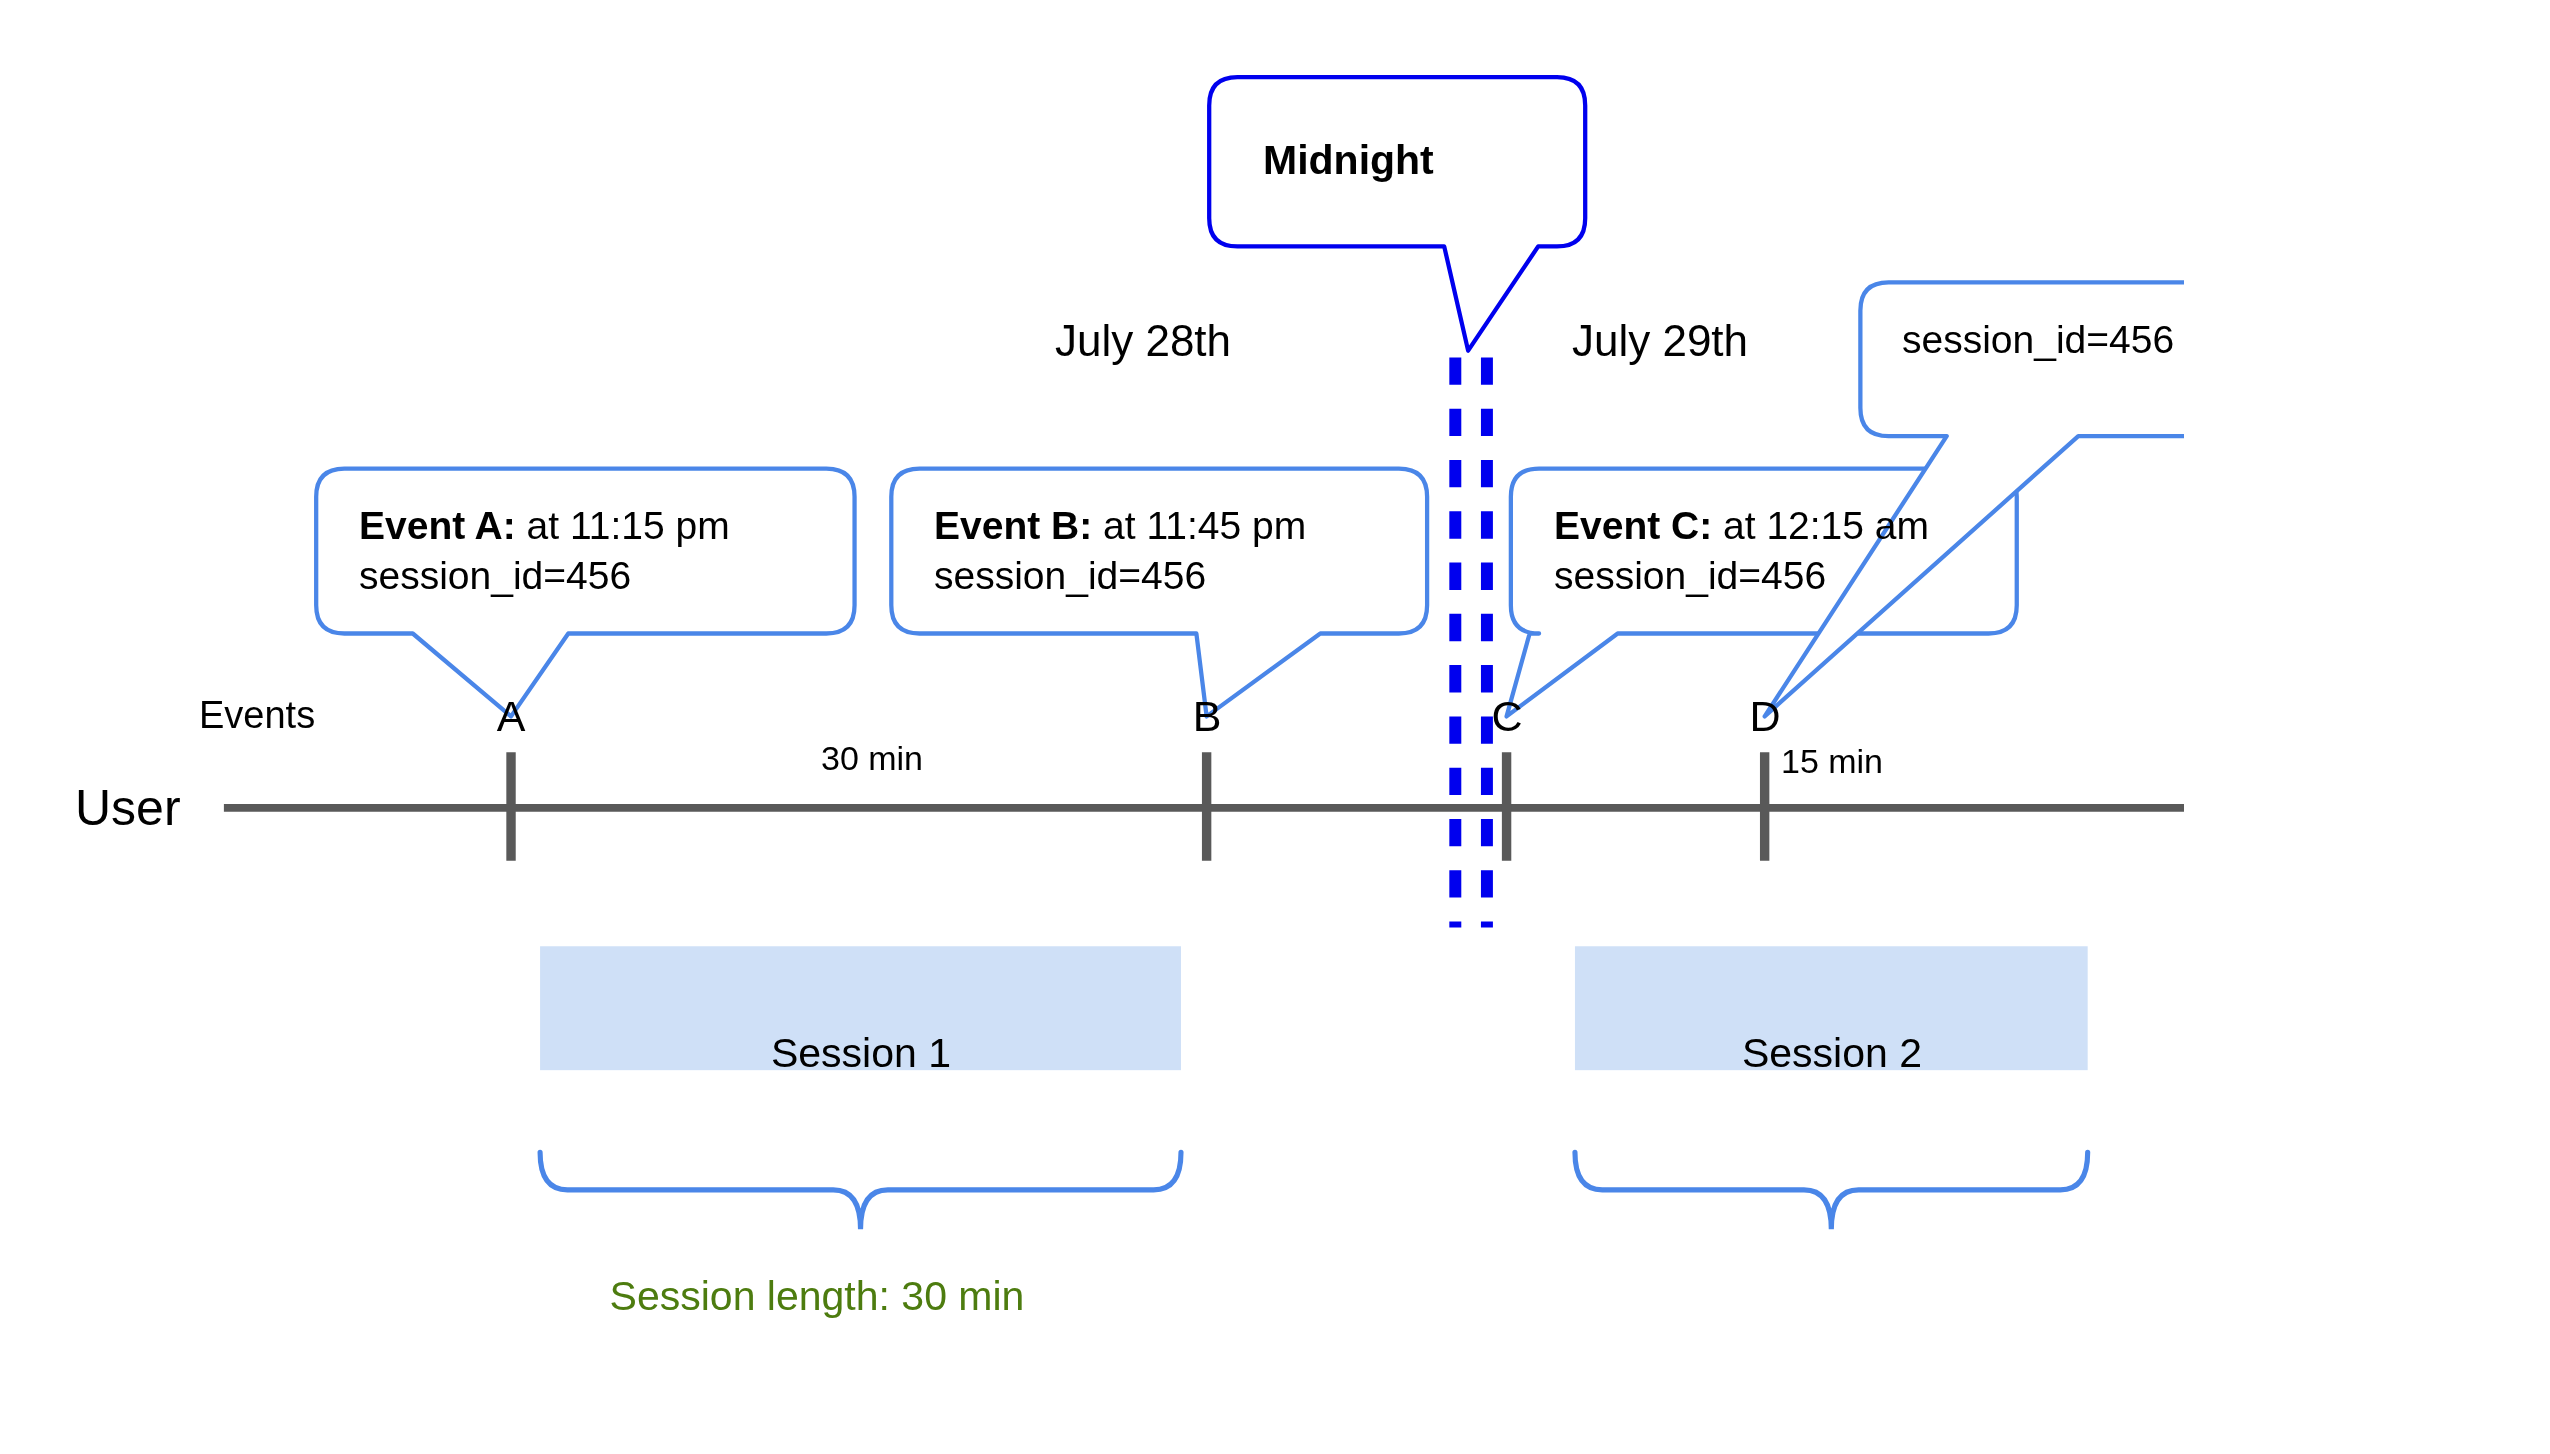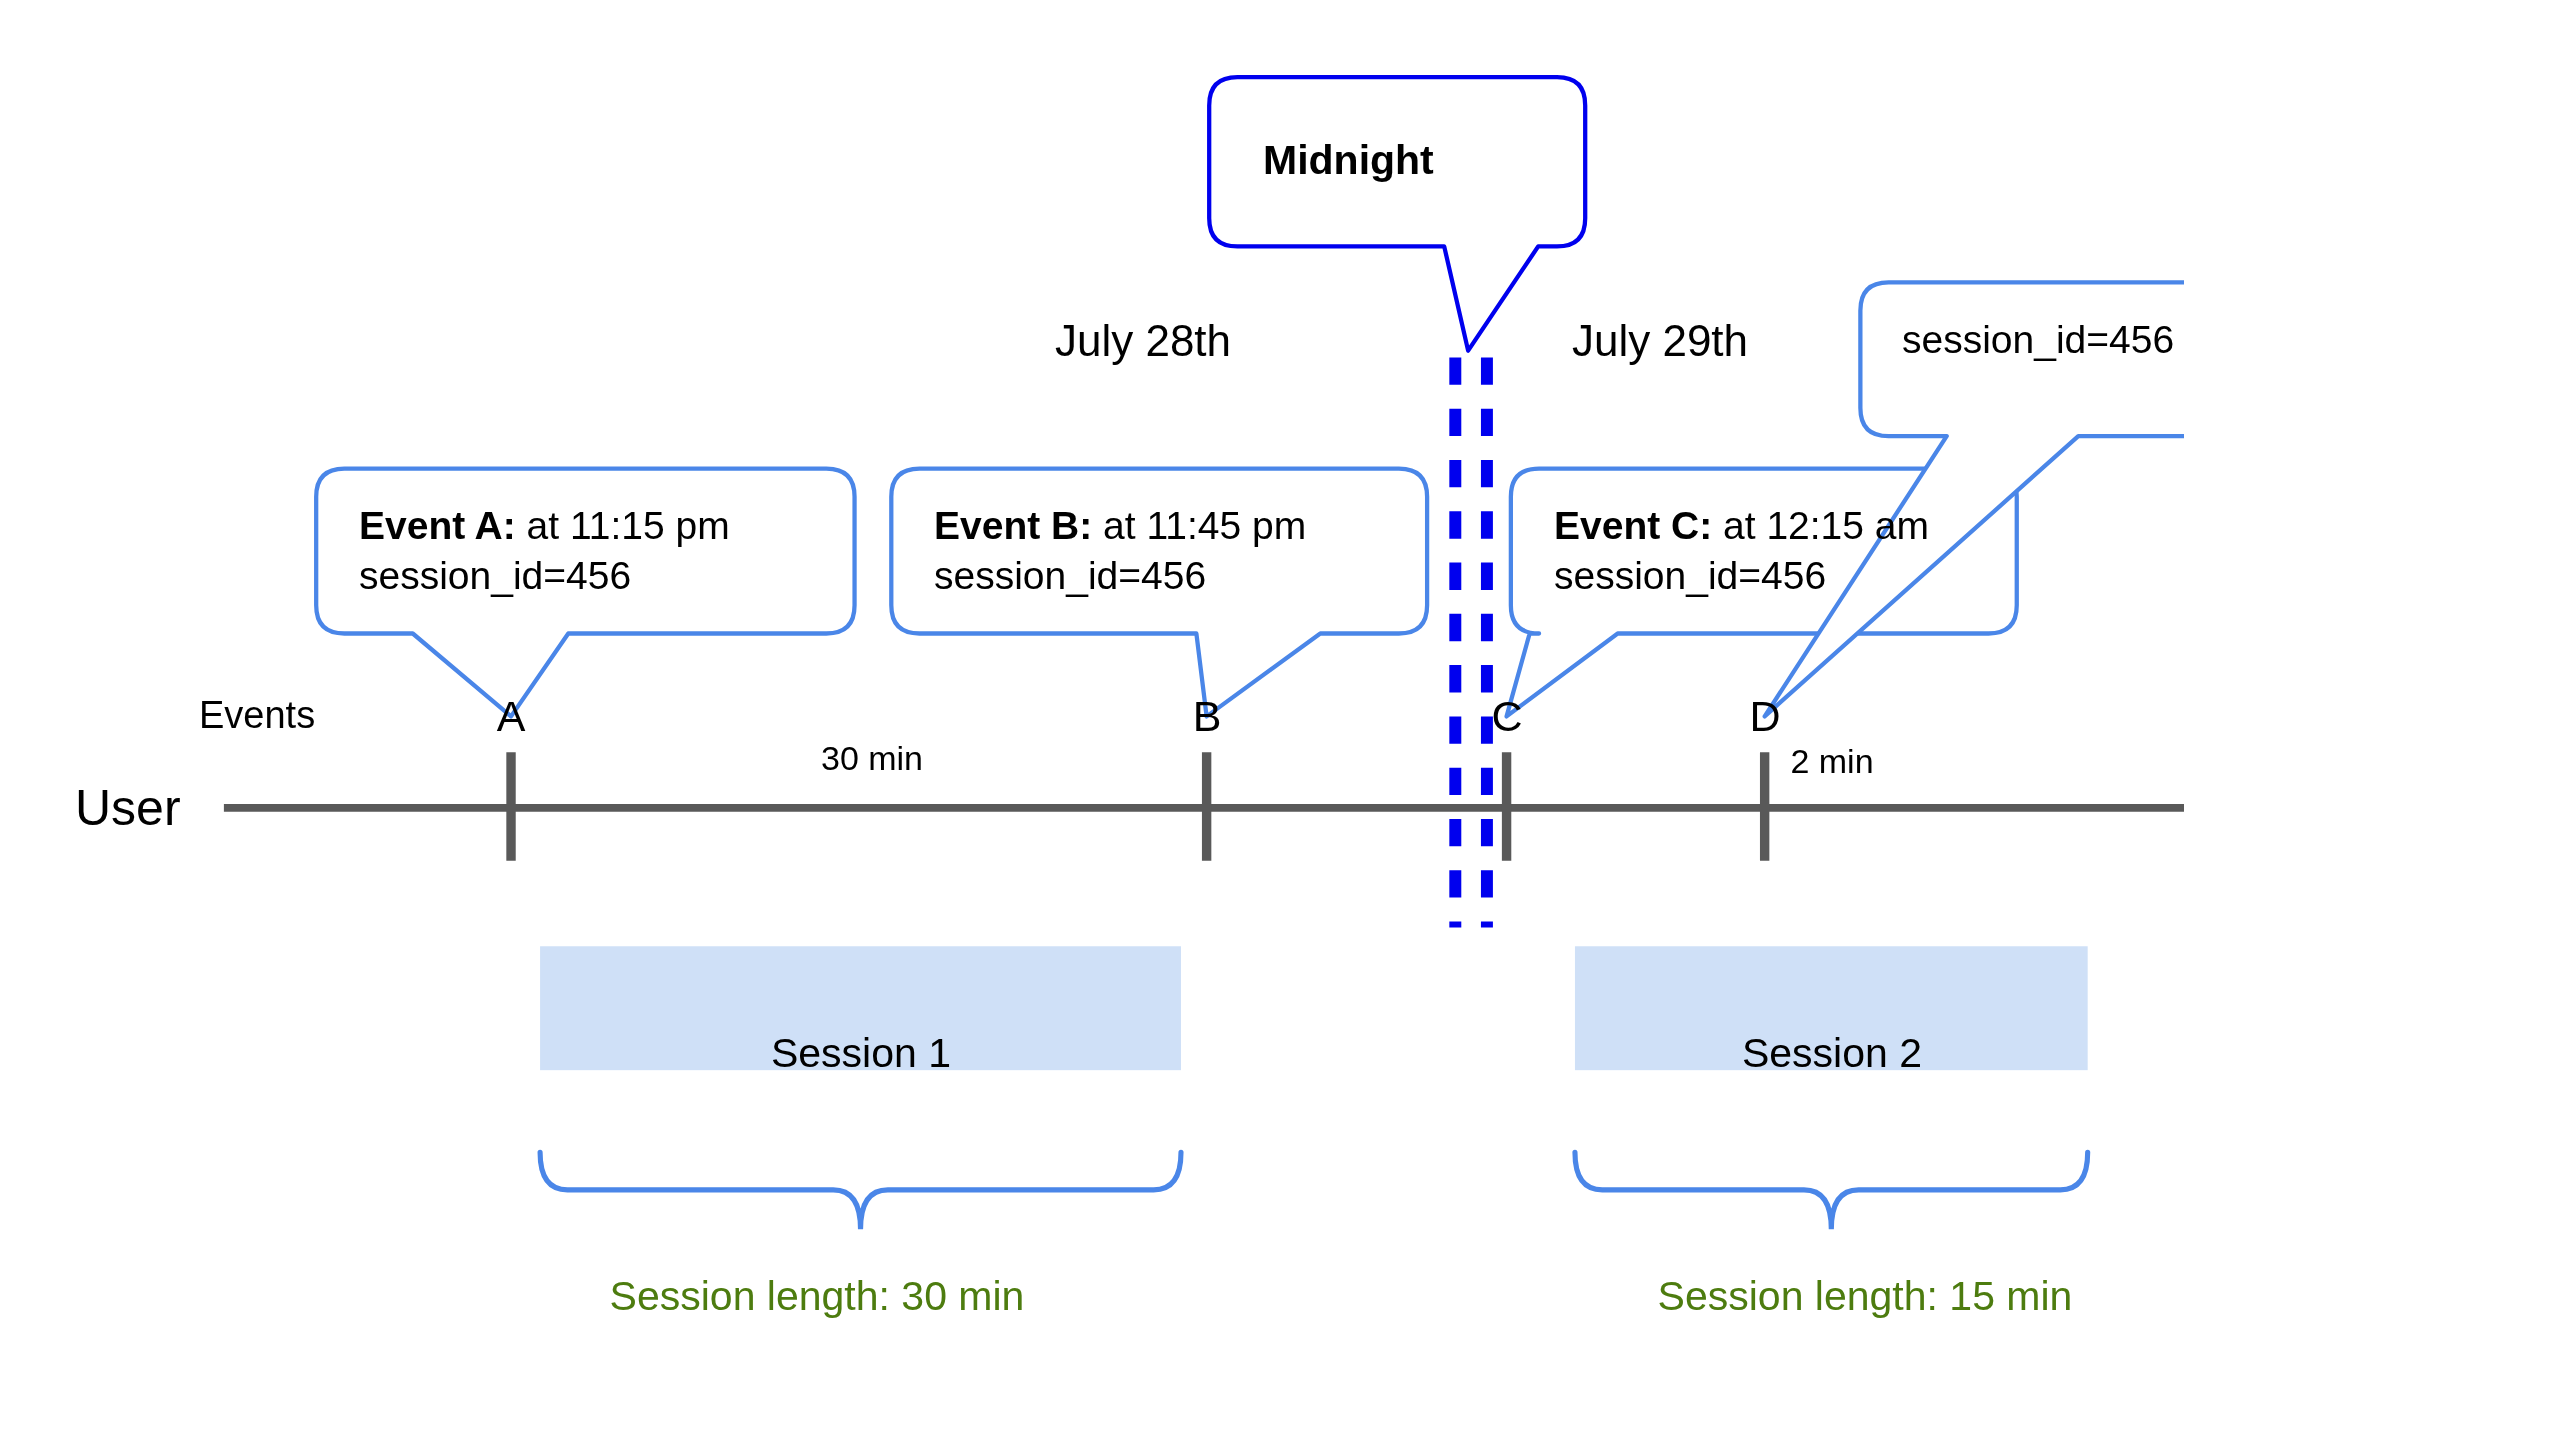--- a/index.html
+++ b/index.html
@@ -168,7 +168,7 @@
   <div class="marker-letter" style="left:1765px; top:692px;">D</div>
 
   <div class="gap-label" style="left:872px; top:739px;">30 min</div>
-  <div class="gap-label" style="left:1832px; top:742px;">2 min</div>
+  <div class="gap-label" style="left:1832px; top:742px;">15 min</div>
 
   <div class="session-label" style="left:861px; top:1009px;">Session 1</div>
   <div class="session-label" style="left:1832px; top:1009px;">Session 2</div>

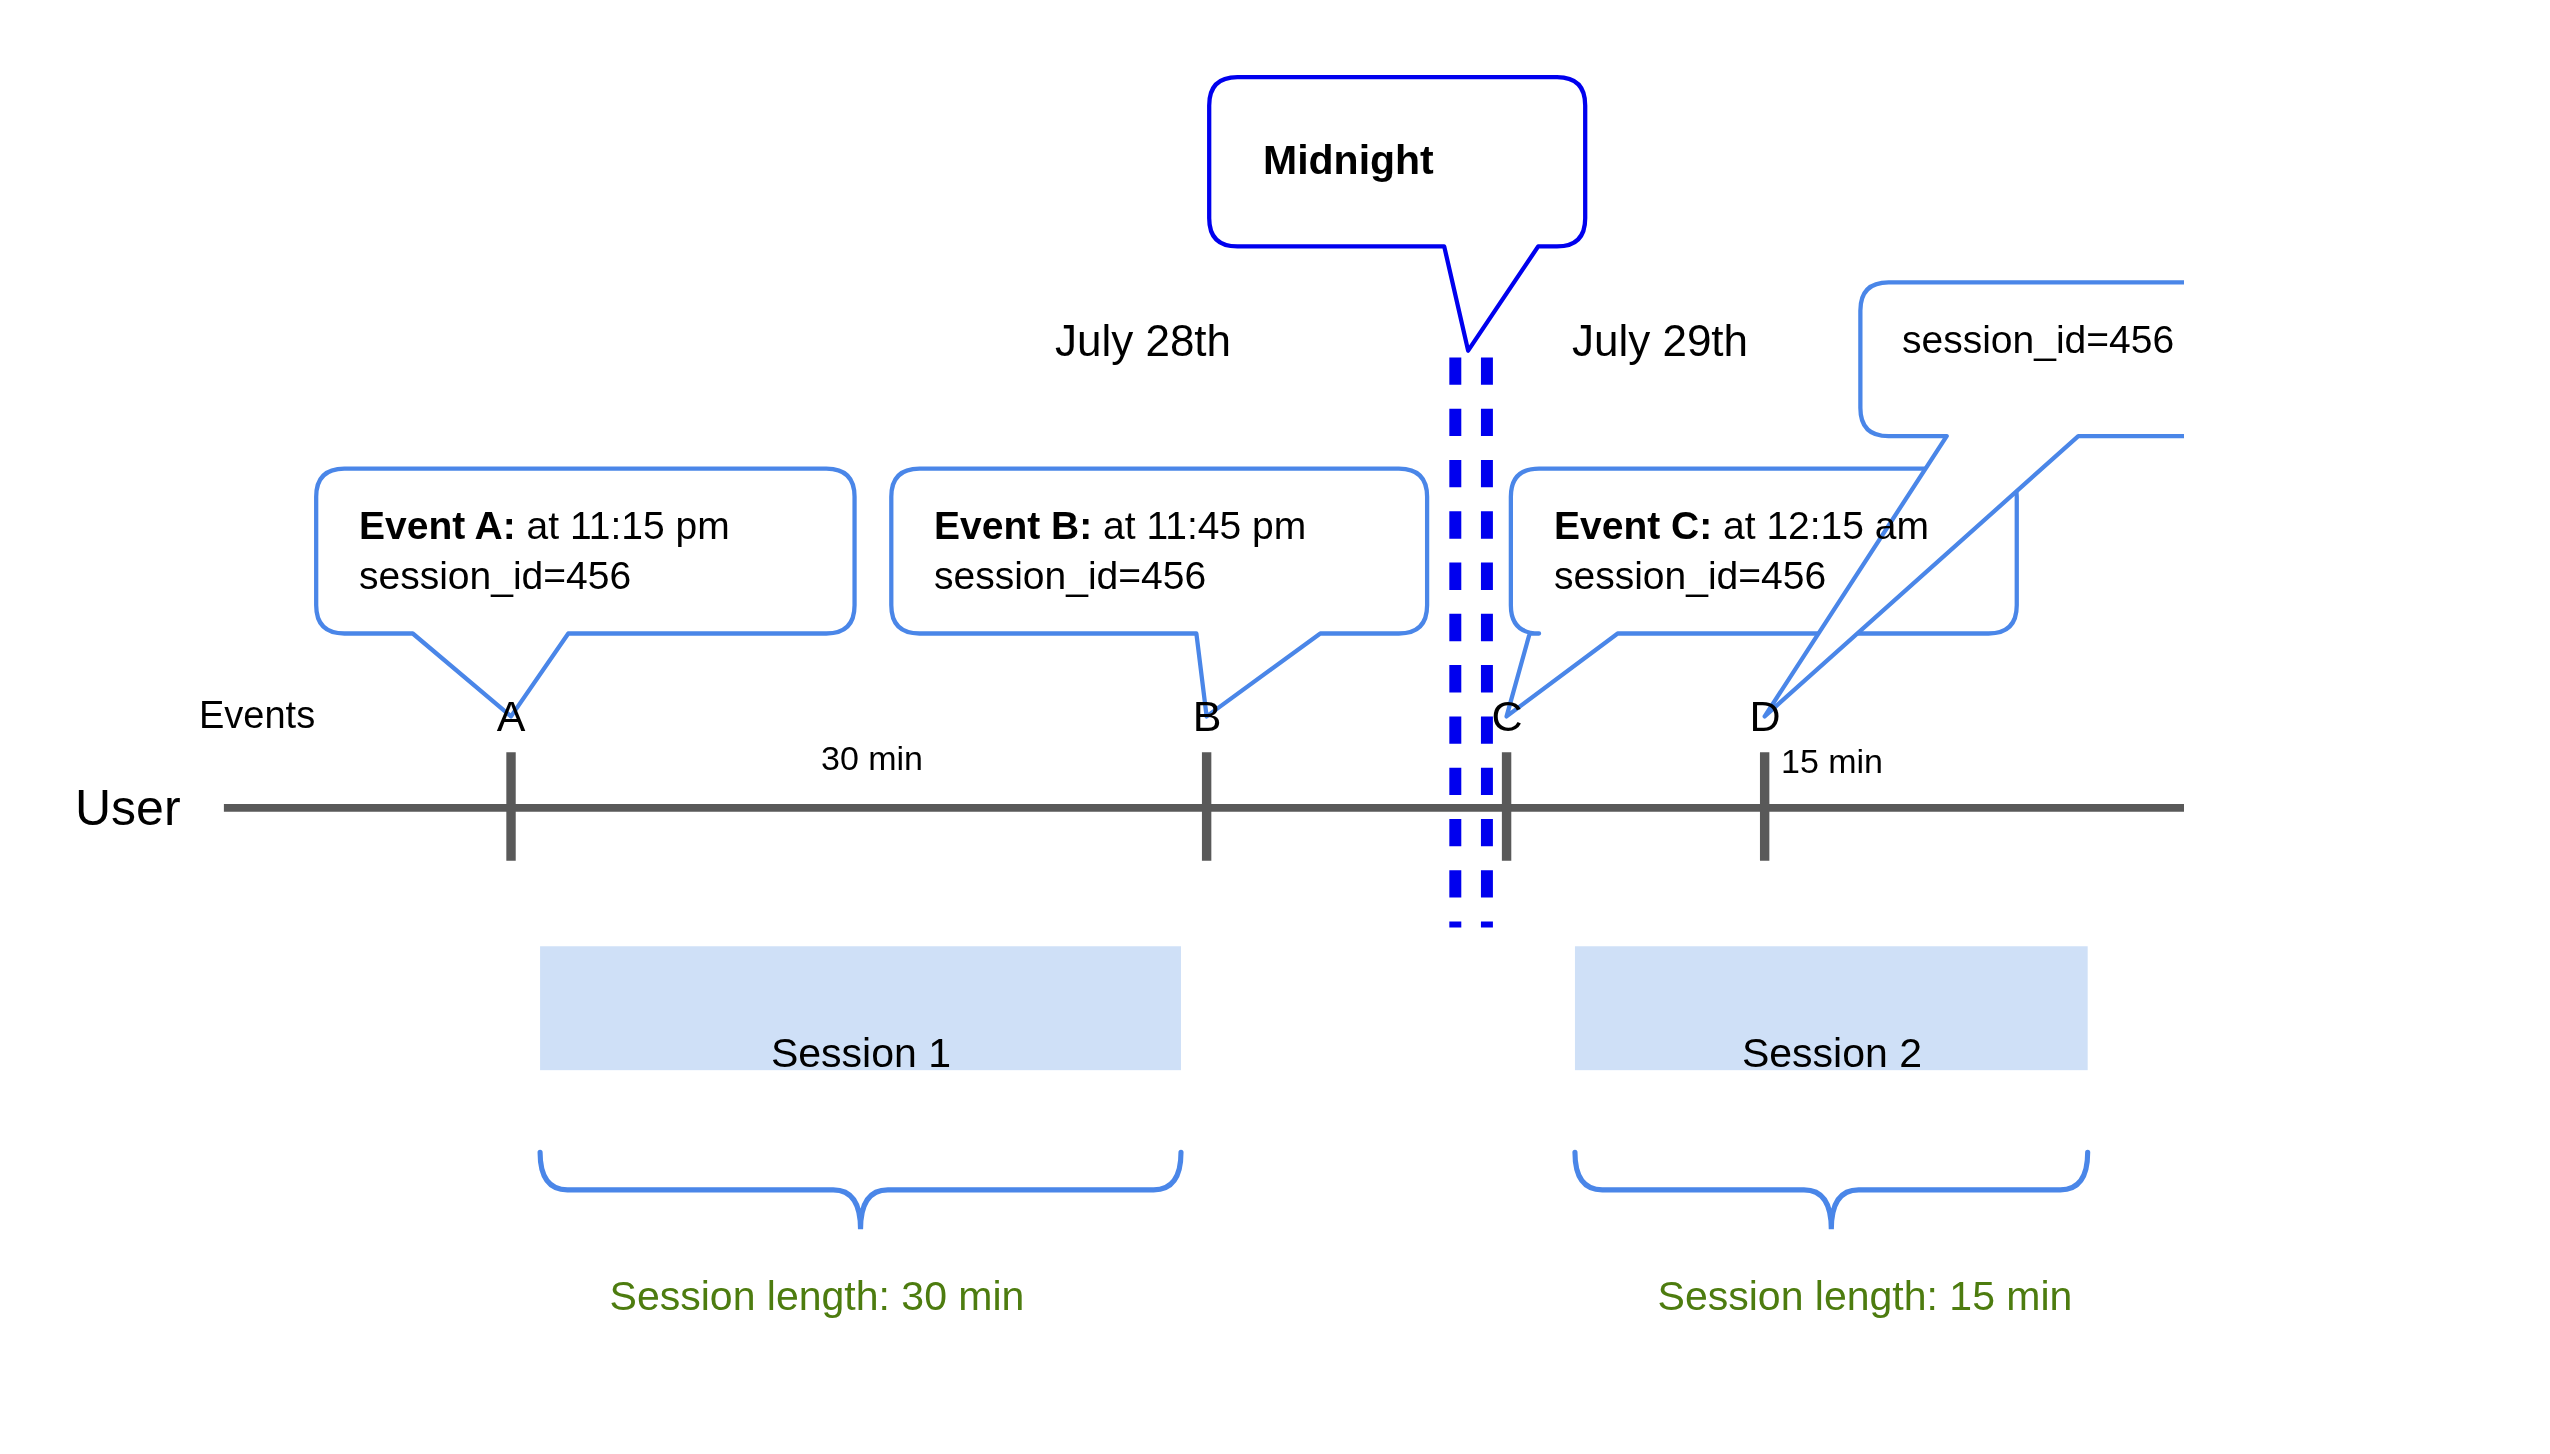--- a/index.html
+++ b/index.html
@@ -174,7 +174,6 @@
   <div class="session-label" style="left:1832px; top:1009px;">Session 2</div>
 
   <div class="length-label" style="left:784px; top:1273px;">Session length: 30 min</div>
-  <div class="length-label" style="left:1832px; top:1273px;">Session length: 15 min</div>
 
 </div>
 

